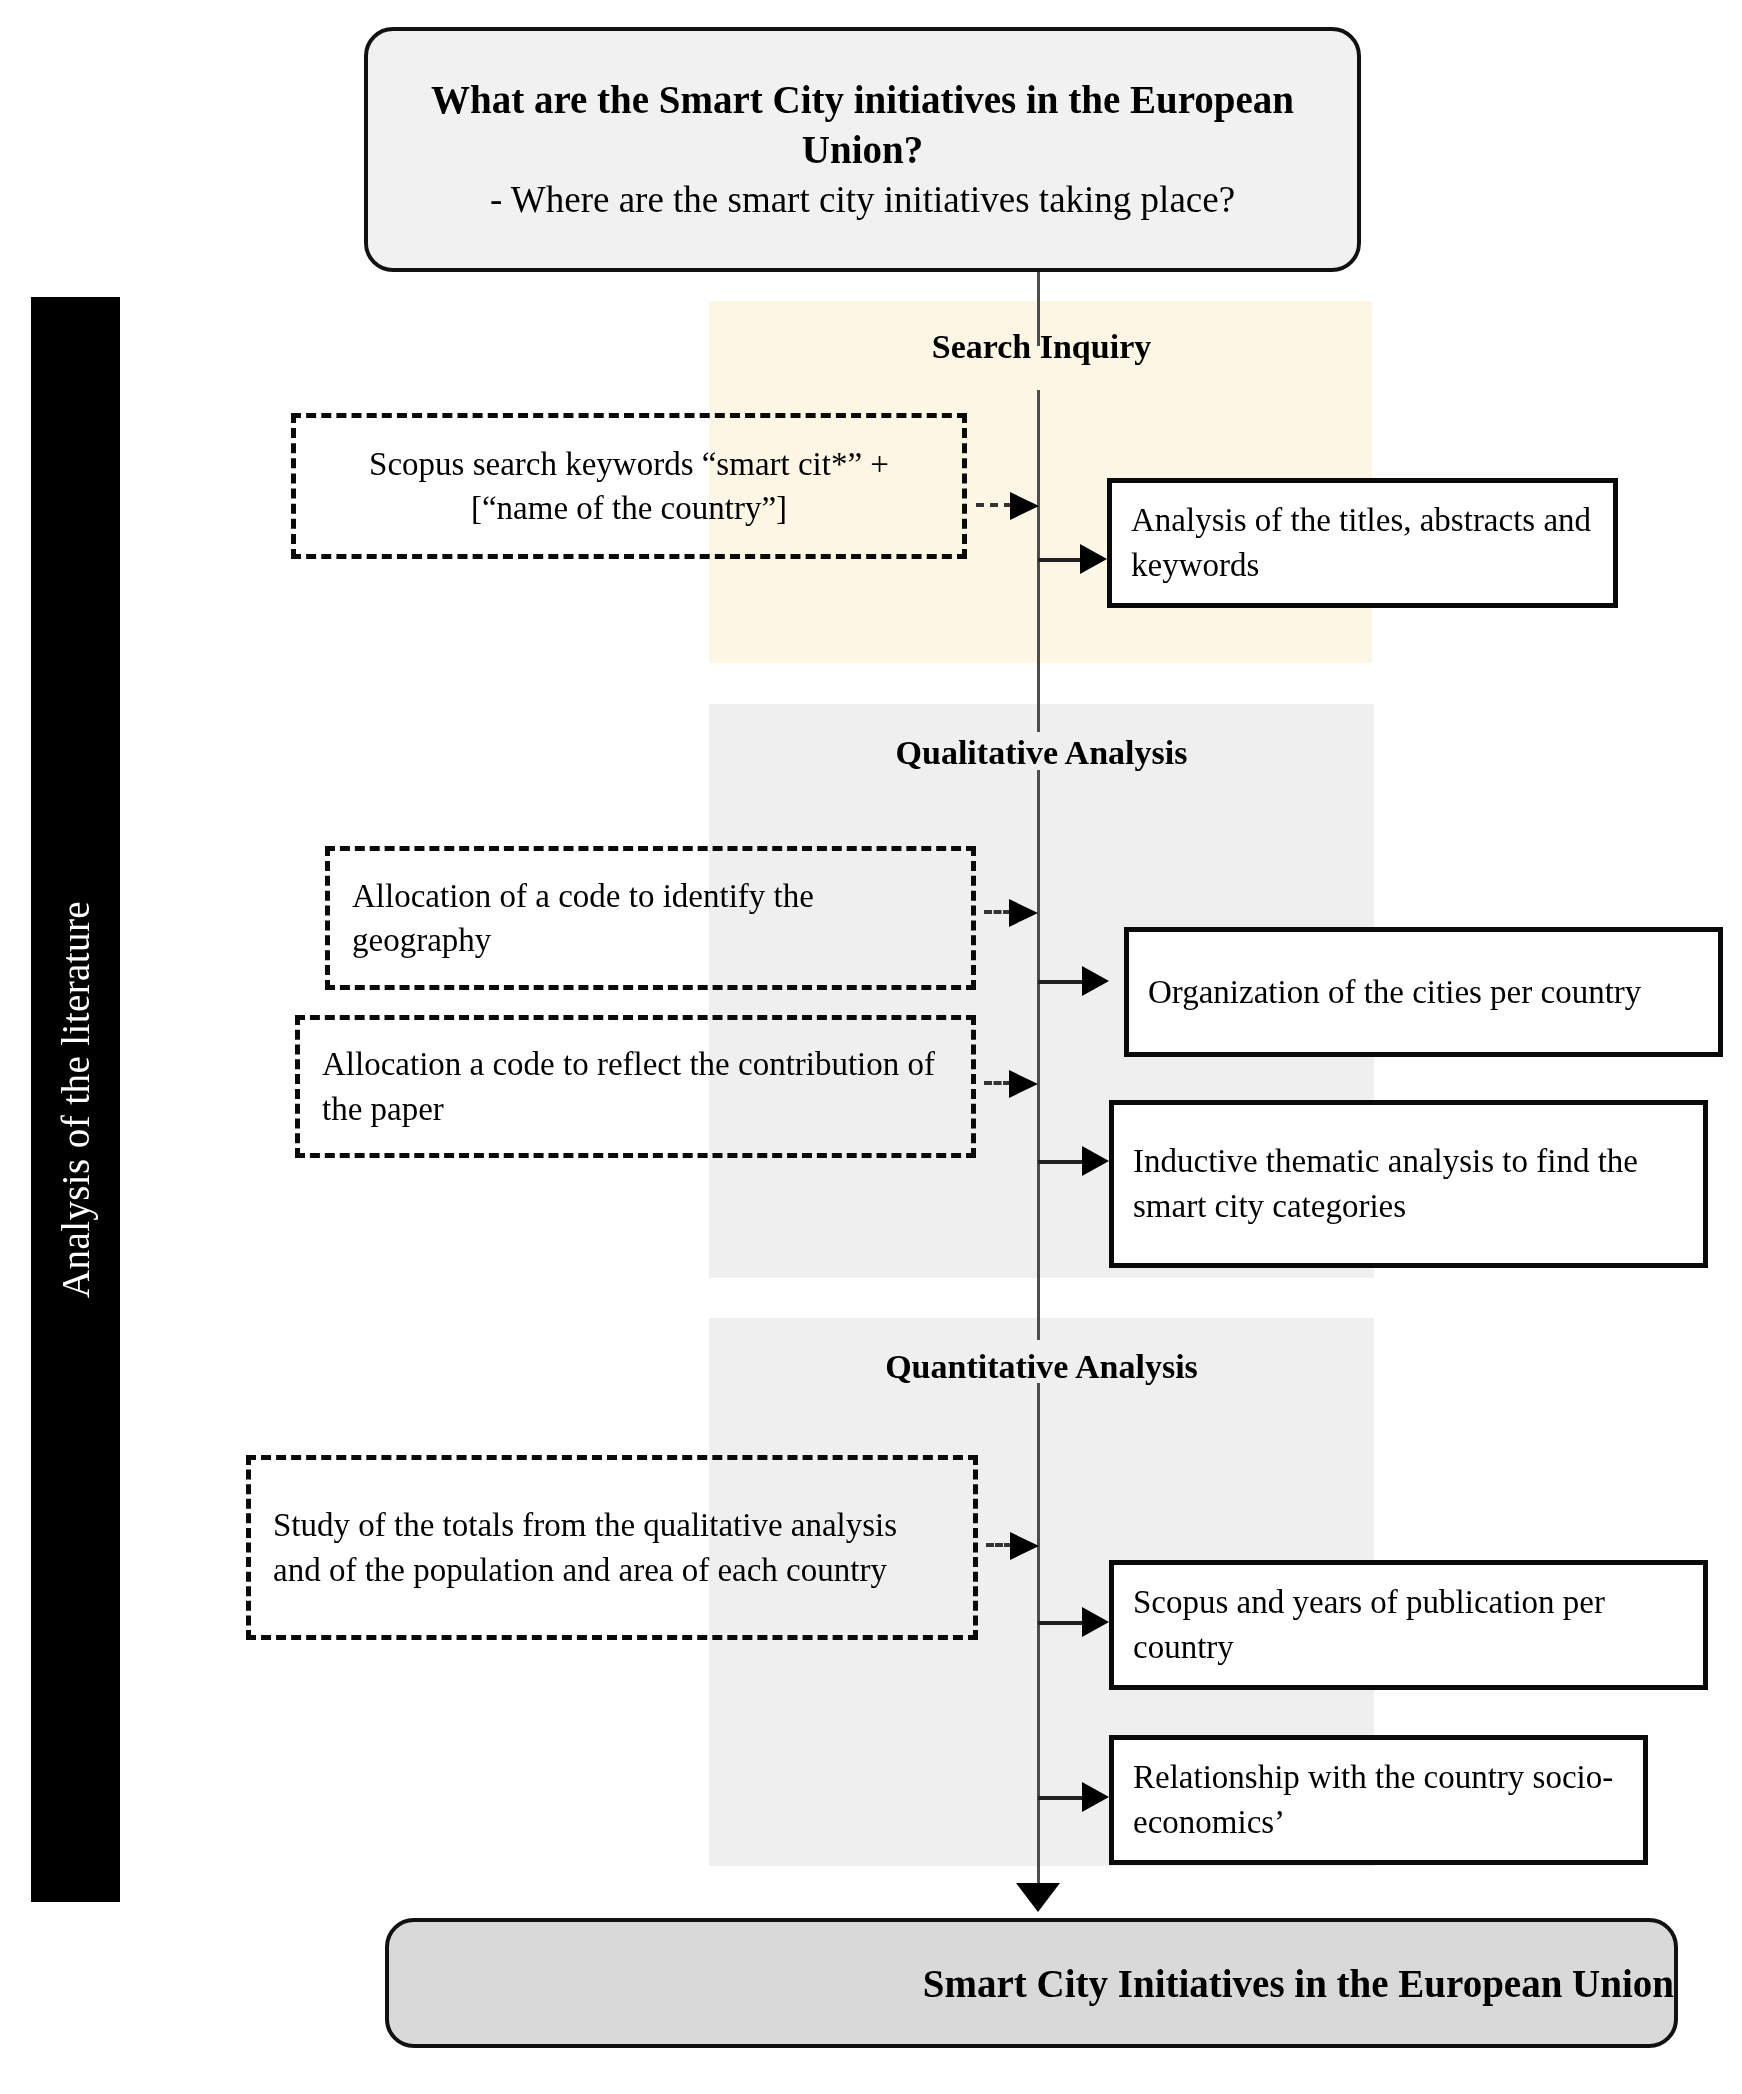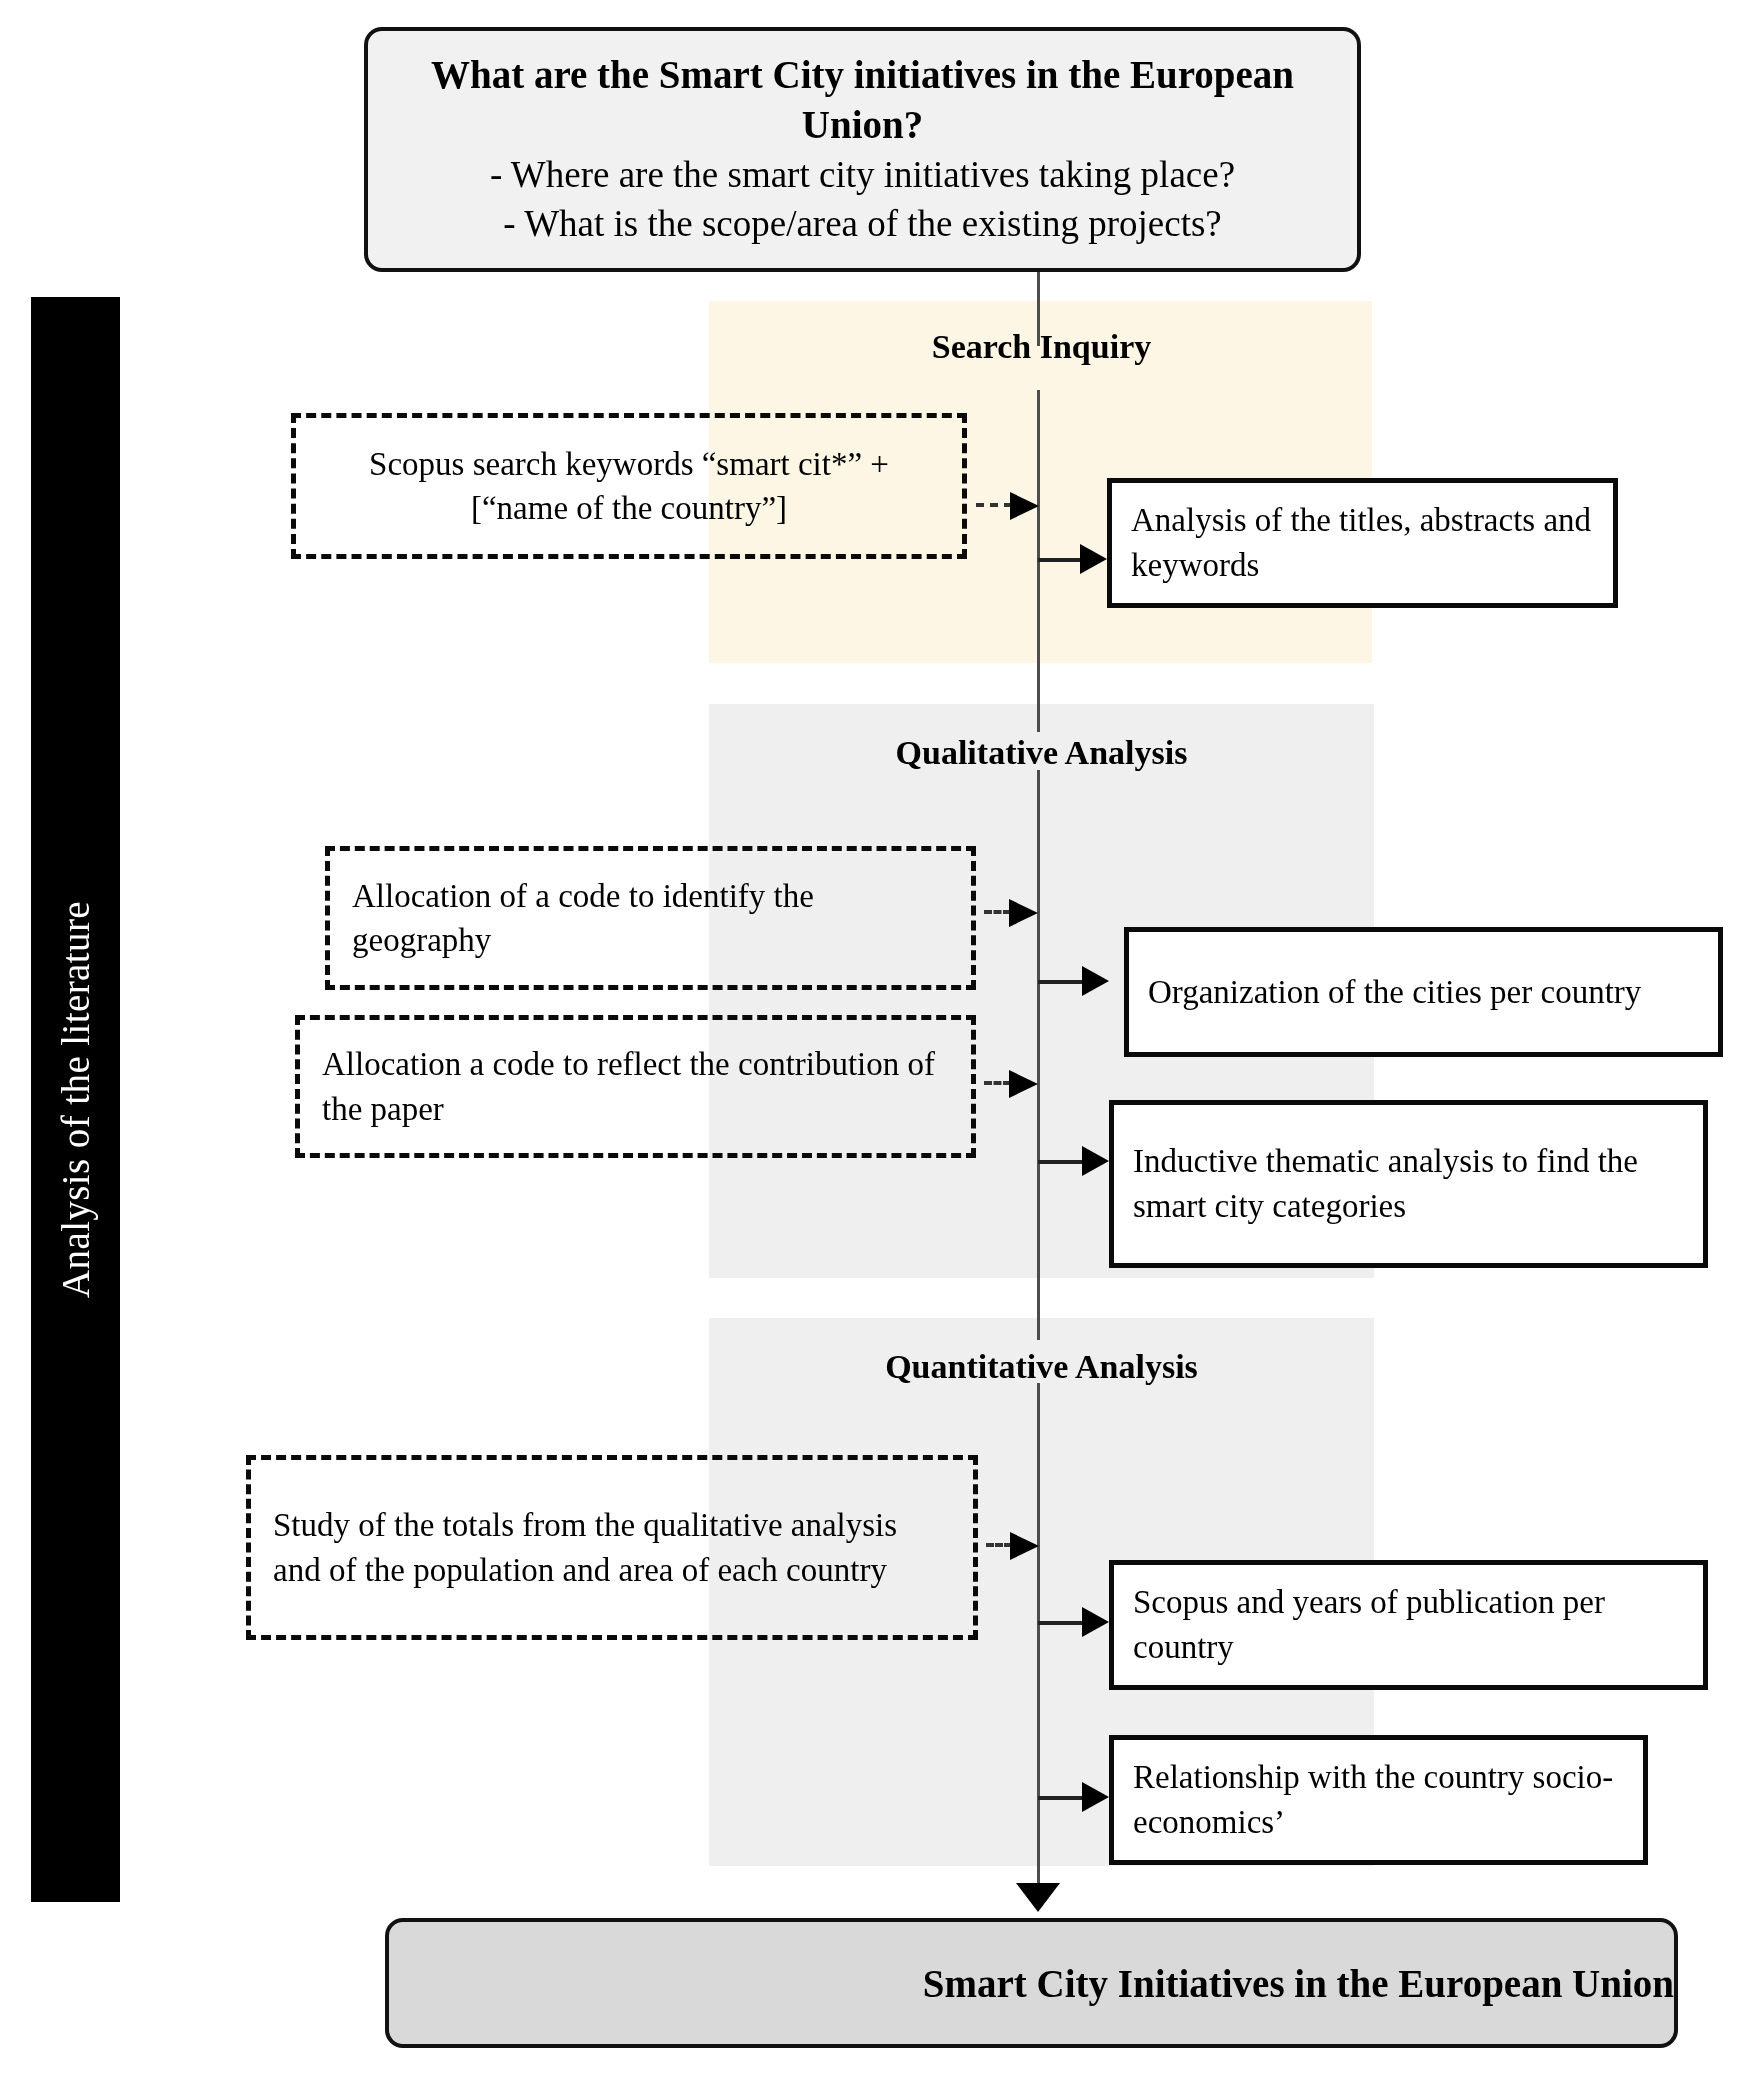--- a/index.html
+++ b/index.html
@@ -32,7 +32,7 @@
         border-top:29px solid #000;}
 
   
-  .round-box{position:absolute;z-index:5;border:4.3px solid #111;border-radius:18px;
+  .round-box{position:absolute;z-index:5;border:4.3px solid #111;border-radius:29px;
              box-sizing:border-box;display:flex;flex-direction:column;
              align-items:center;justify-content:center;text-align:center;}
   #top-box{left:364px;top:27px;width:997px;height:245px;background:#f1f1f1;}

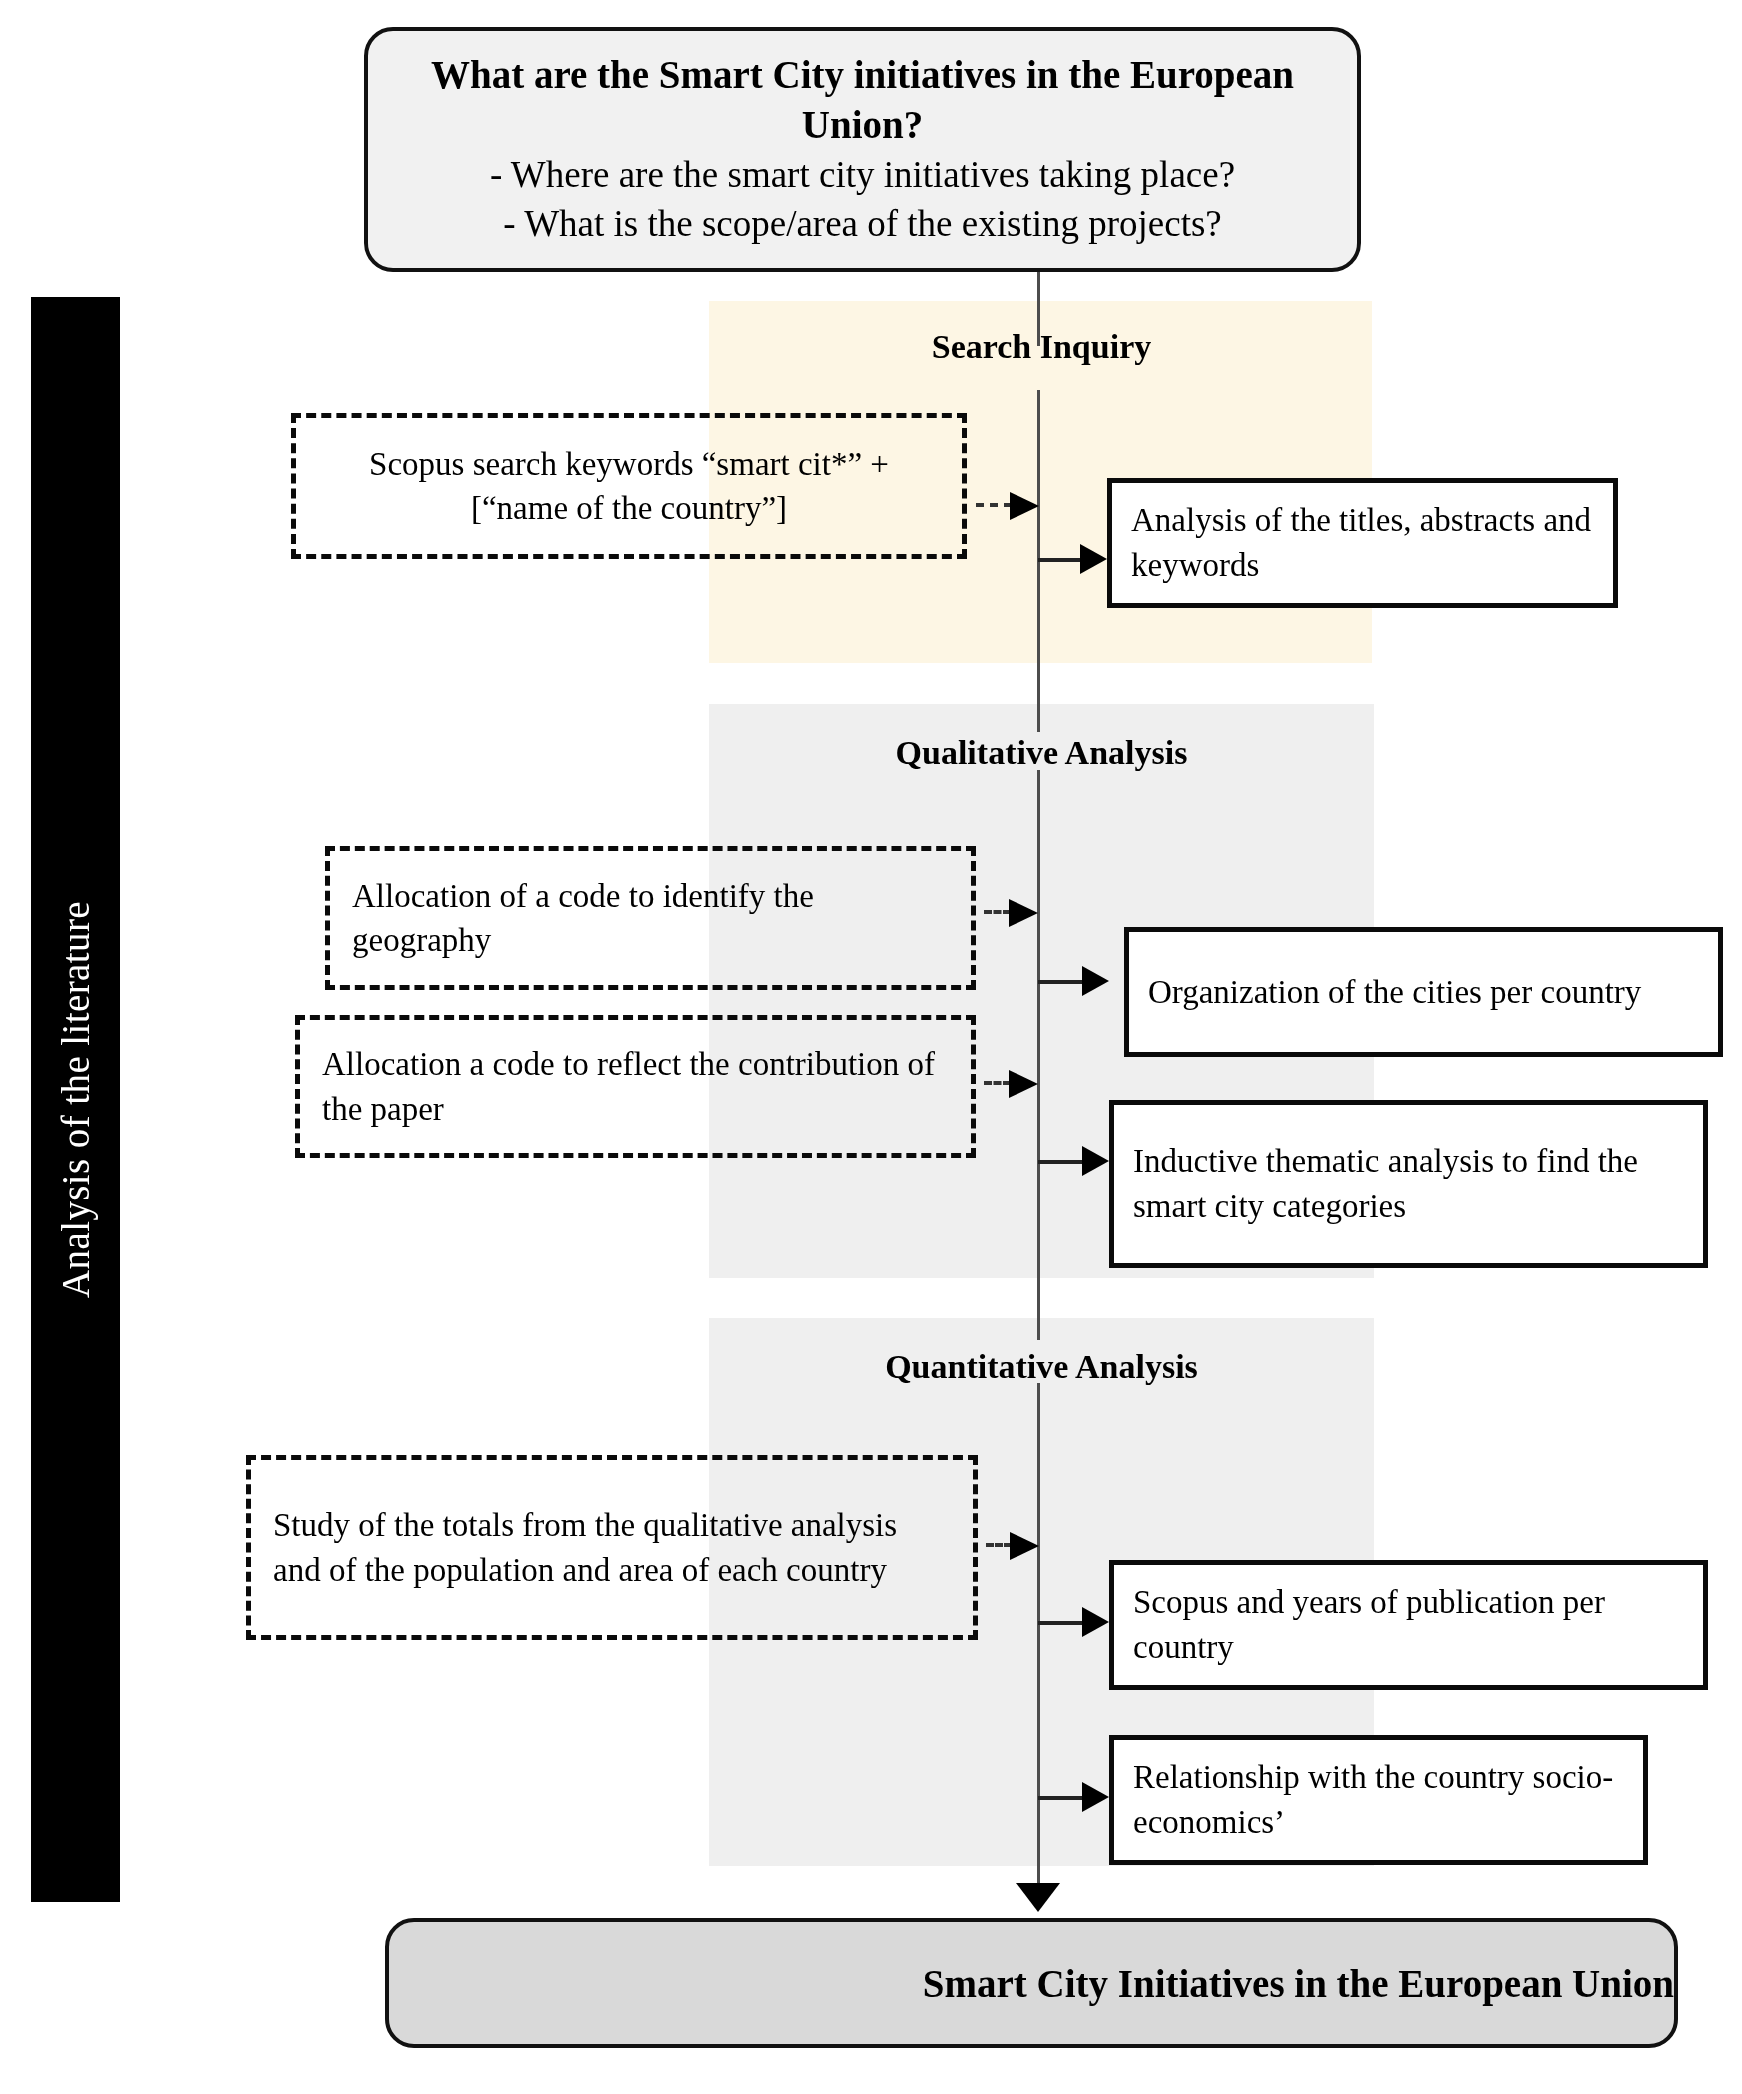--- a/index.html
+++ b/index.html
@@ -113,7 +113,6 @@
 <div class="round-box" id="top-box">
   <div class="q-main">What are the Smart City initiatives in the European Union?</div>
   <div class="q-sub">- Where are the smart city initiatives taking place?</div>
-  <div class="q-sub">- What is the scope/area of the existing projects?</div>
 </div>
 
 <div class="sec-title" id="t-search">Search Inquiry</div>

